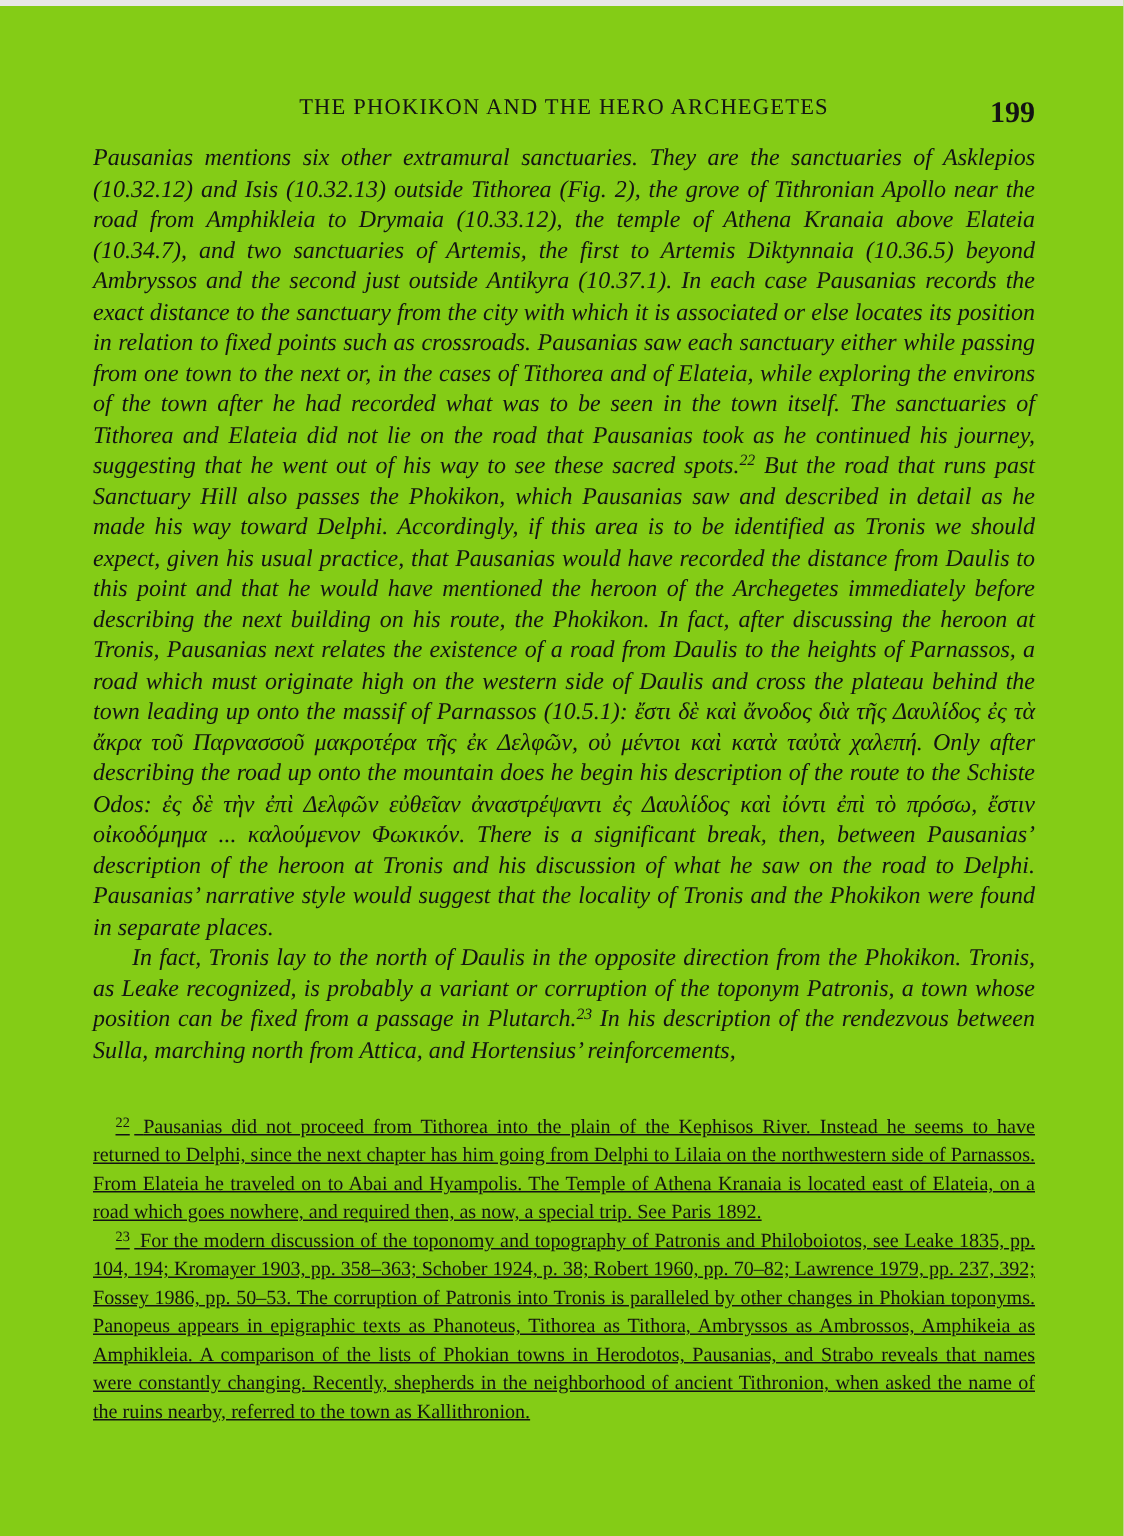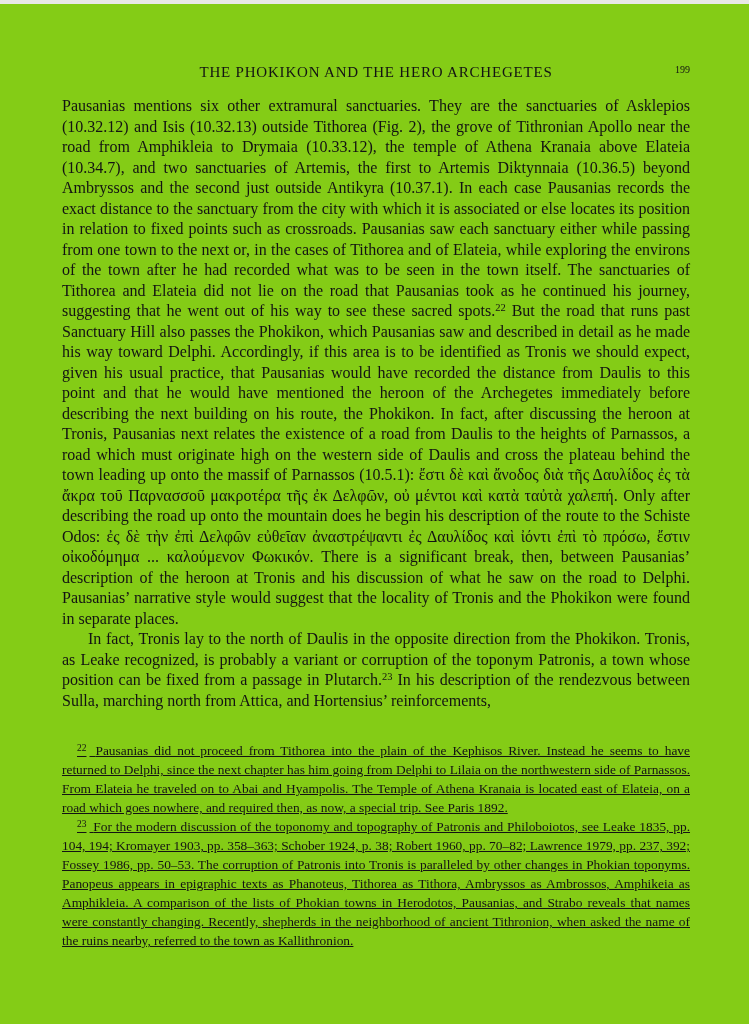--- a/index.html
+++ b/index.html
@@ -34,7 +34,8 @@
     position: absolute;
     right: 0;
     top: 0;
-    font-size: 10px;
+    font-size: 20px;
+    font-weight: bold;
   }
   .main-text {
     text-align: justify;

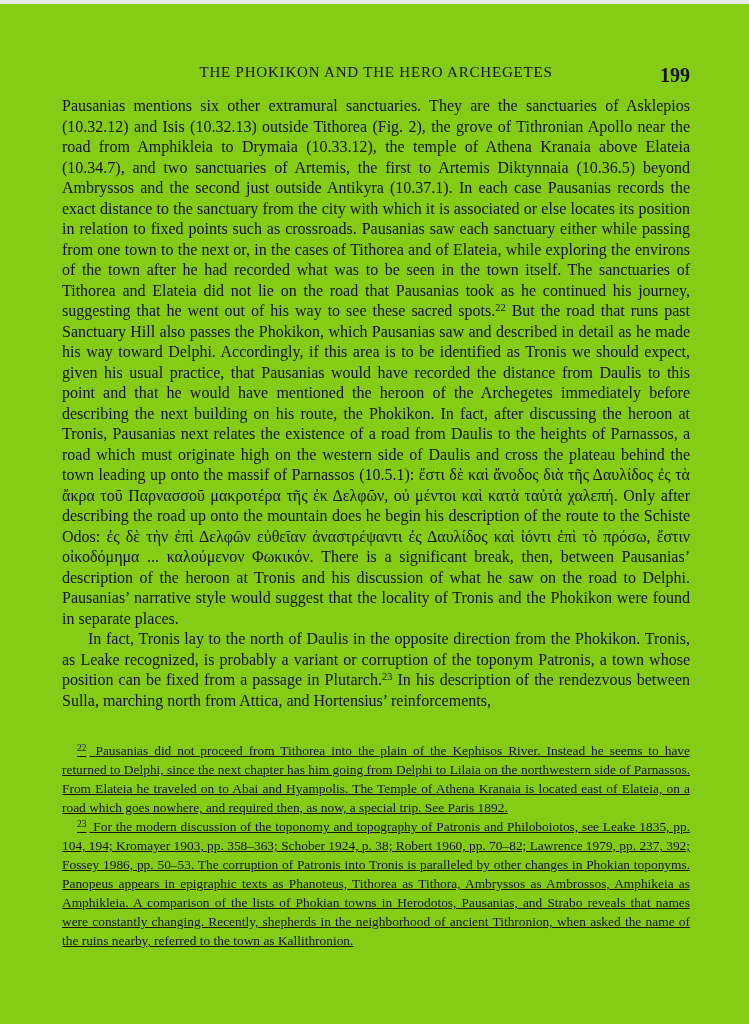--- a/index.html
+++ b/index.html
@@ -44,6 +44,7 @@
   }
   .main-text p {
     margin: 0;
+    font-style: italic;
   }
   .para-indent {
     text-indent: 26px;

